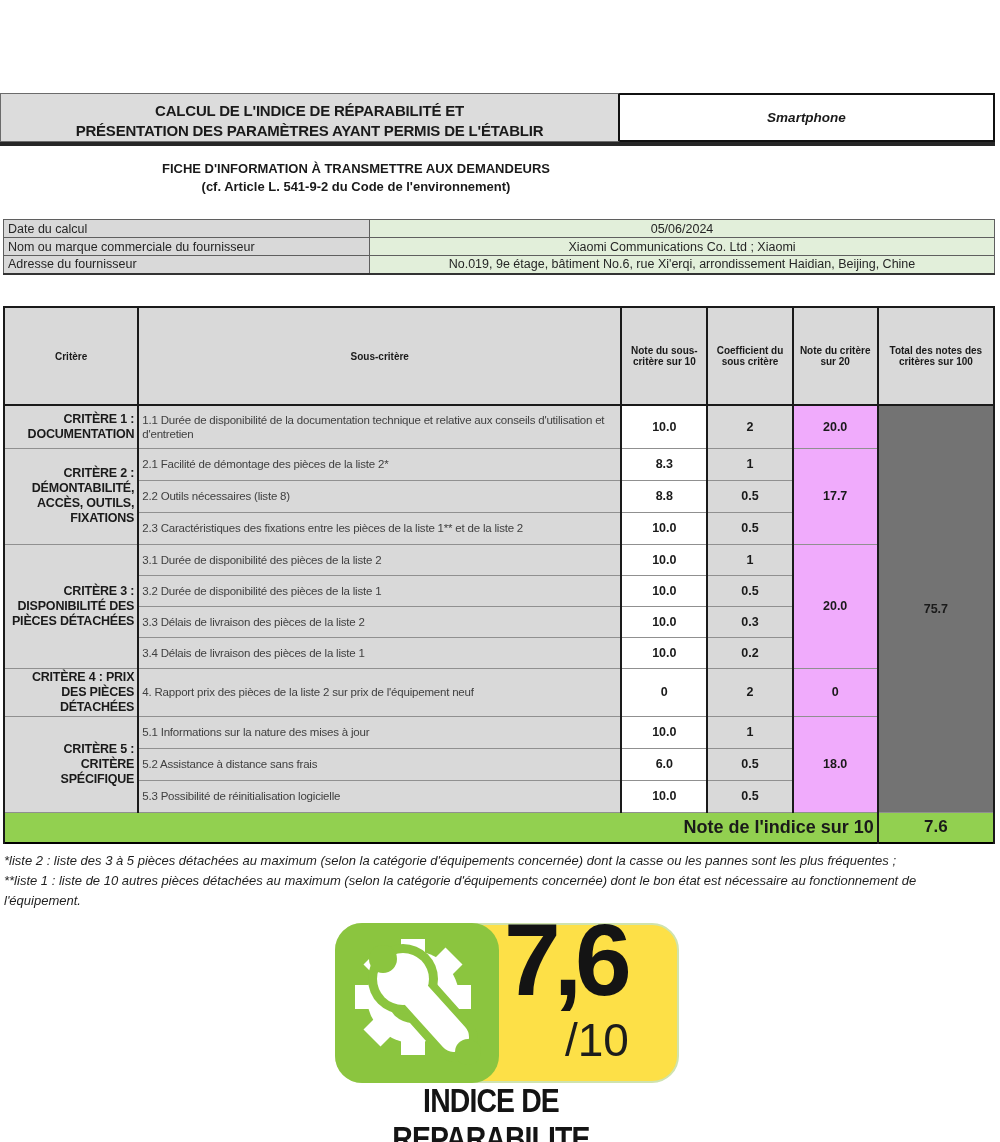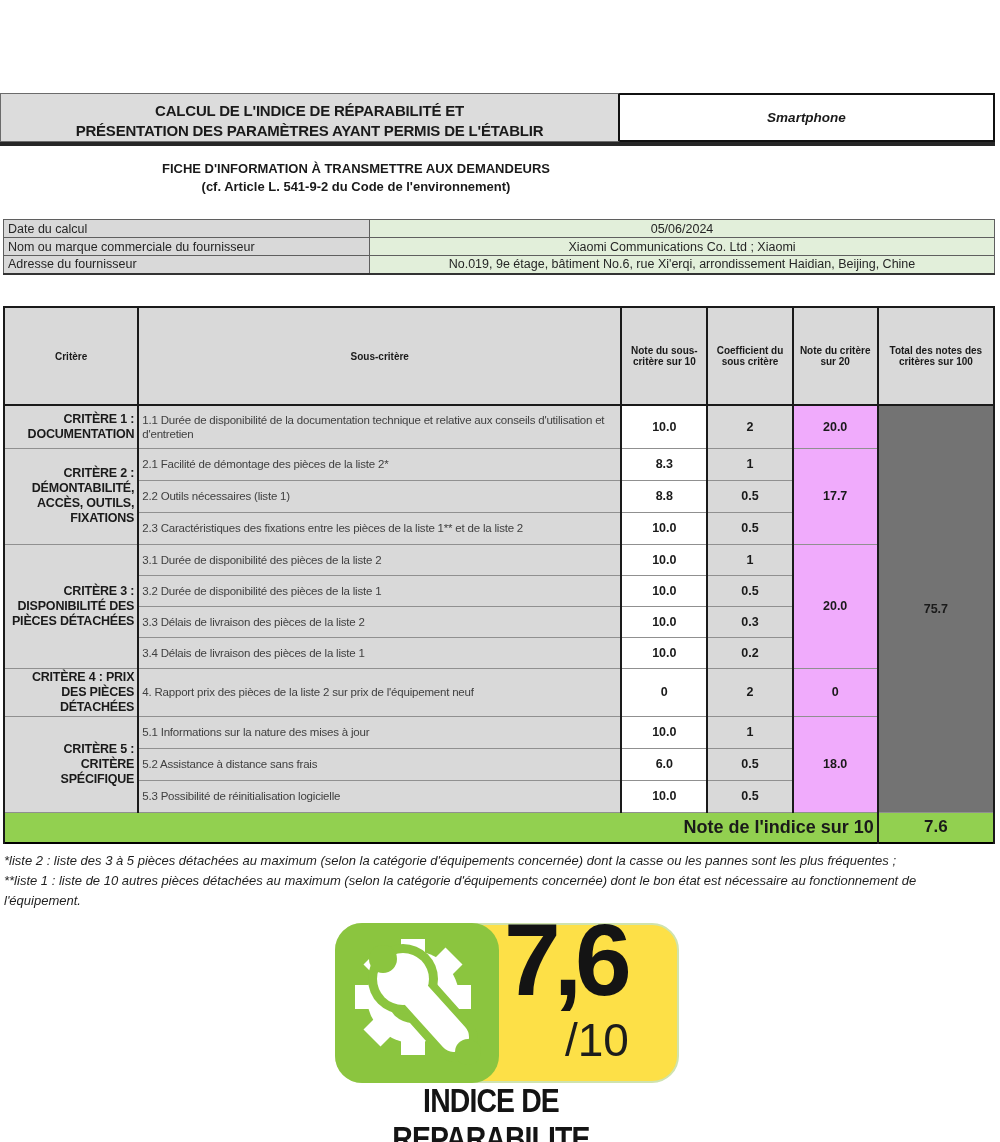--- a/index.html
+++ b/index.html
@@ -121,7 +121,7 @@
     <td class="c-n20" rowspan="3">17.7</td>
   </tr>
   <tr class="h32">
-    <td class="c-sub">2.2 Outils nécessaires (liste 1)</td>
+    <td class="c-sub">2.2 Outils nécessaires (liste 8)</td>
     <td class="c-note">8.8</td>
     <td class="c-coef">0.5</td>
   </tr>

